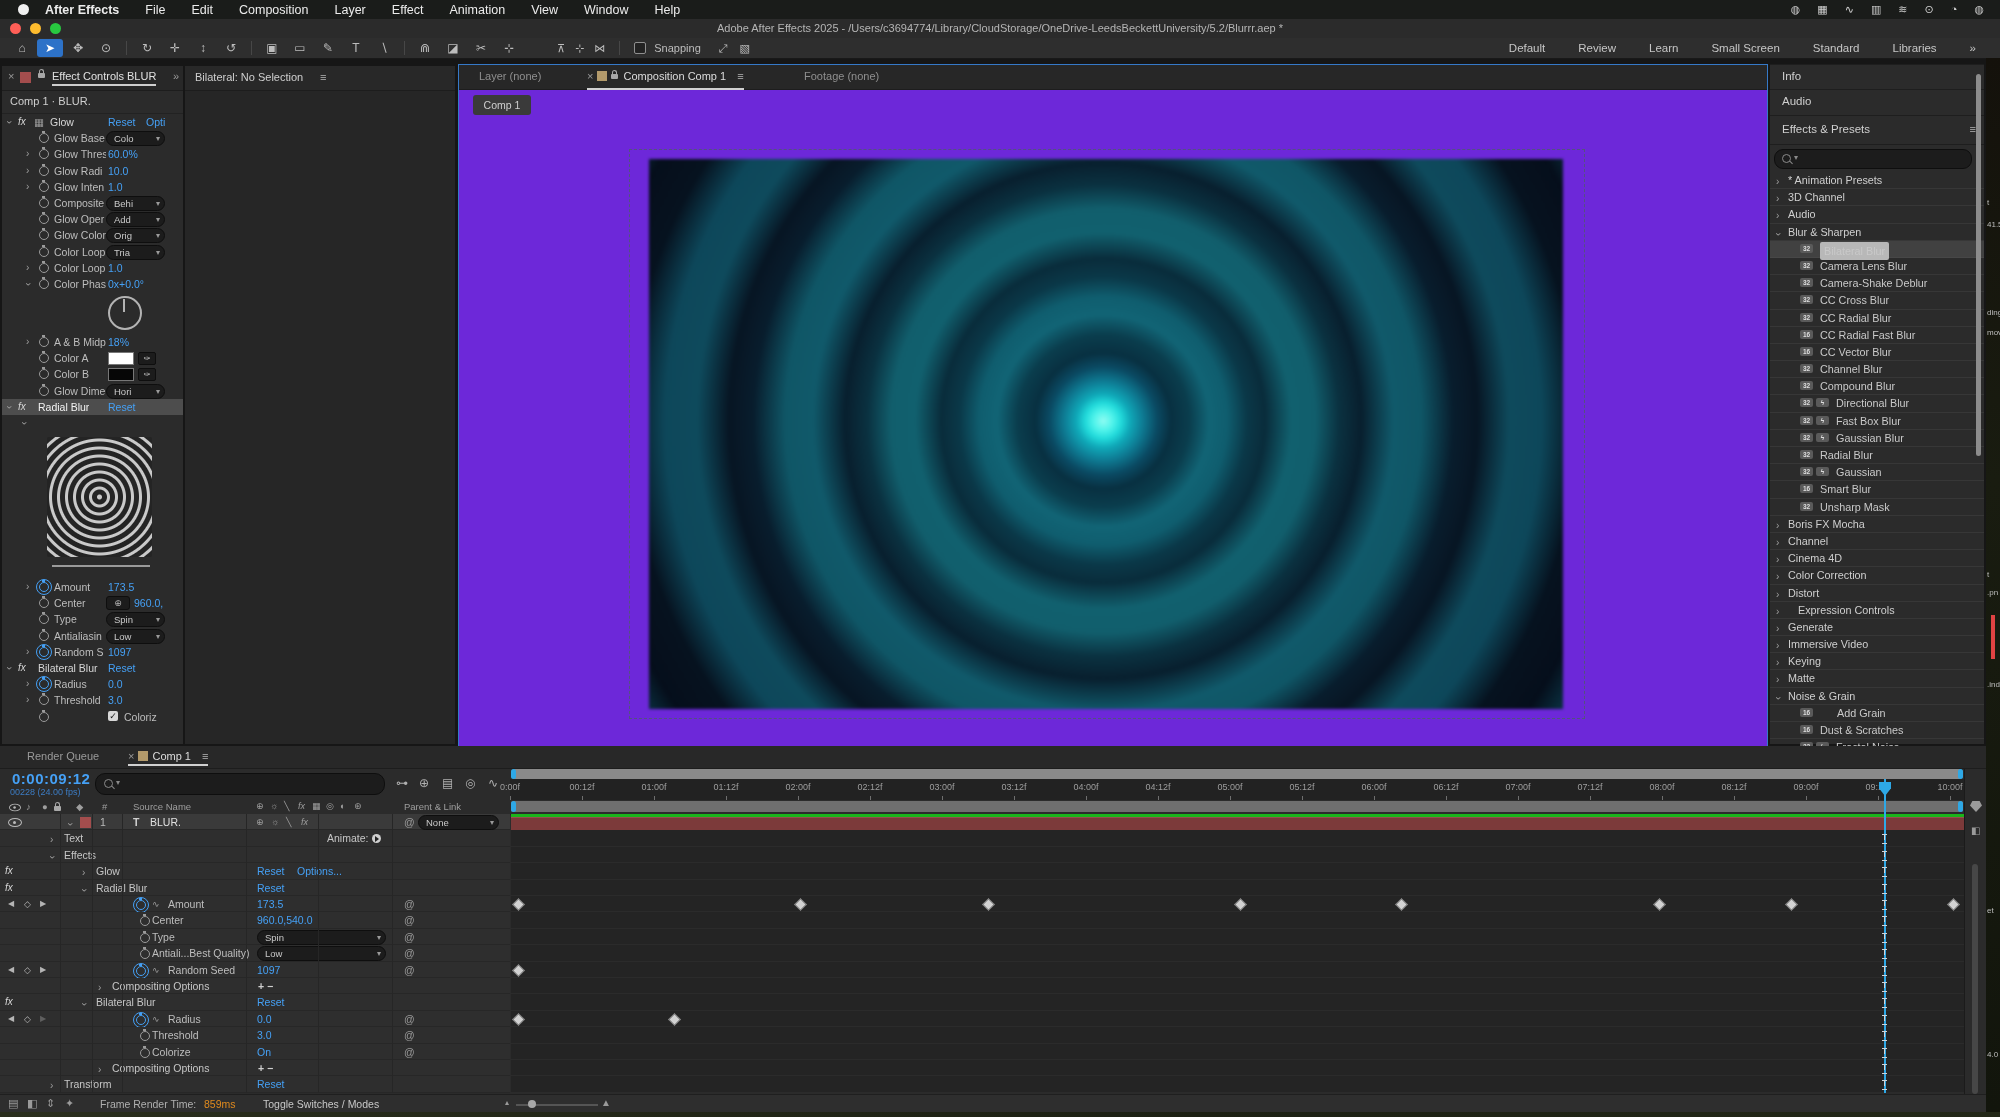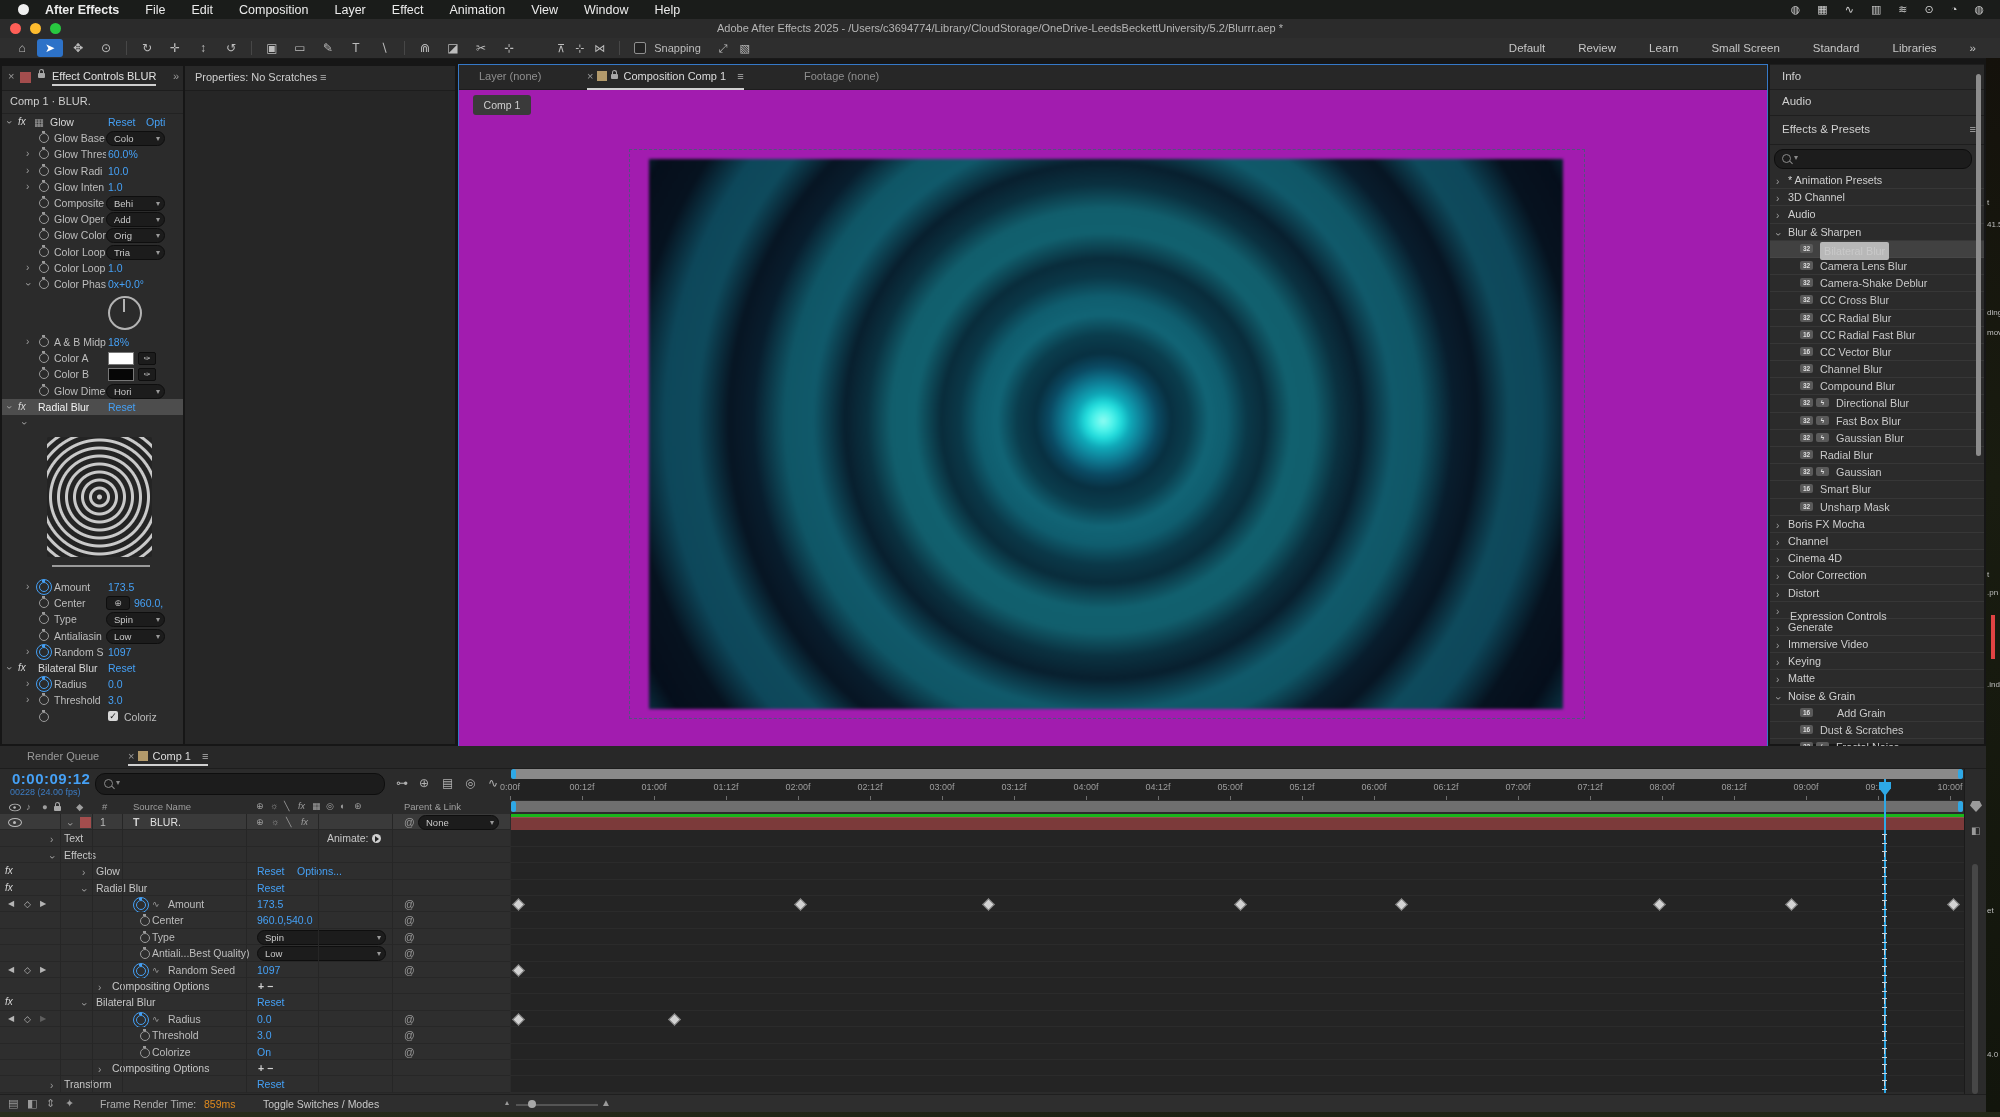--- a/index.html
+++ b/index.html
@@ -361,7 +361,7 @@
 
   <div class="panel" style="left:185px;top:66px;width:270px;height:678px;background:#262626;">
     <div class="ptab">
-      <span class="abs" style="left:10px;top:5px;color:#cfcfcf">Properties: No Scratches</span>
+      <span class="abs" style="left:10px;top:5px;color:#cfcfcf">Bilateral: No Selection</span>
       <span class="abs ham" style="left:135px;top:5px">≡</span>
     </div>
   </div>

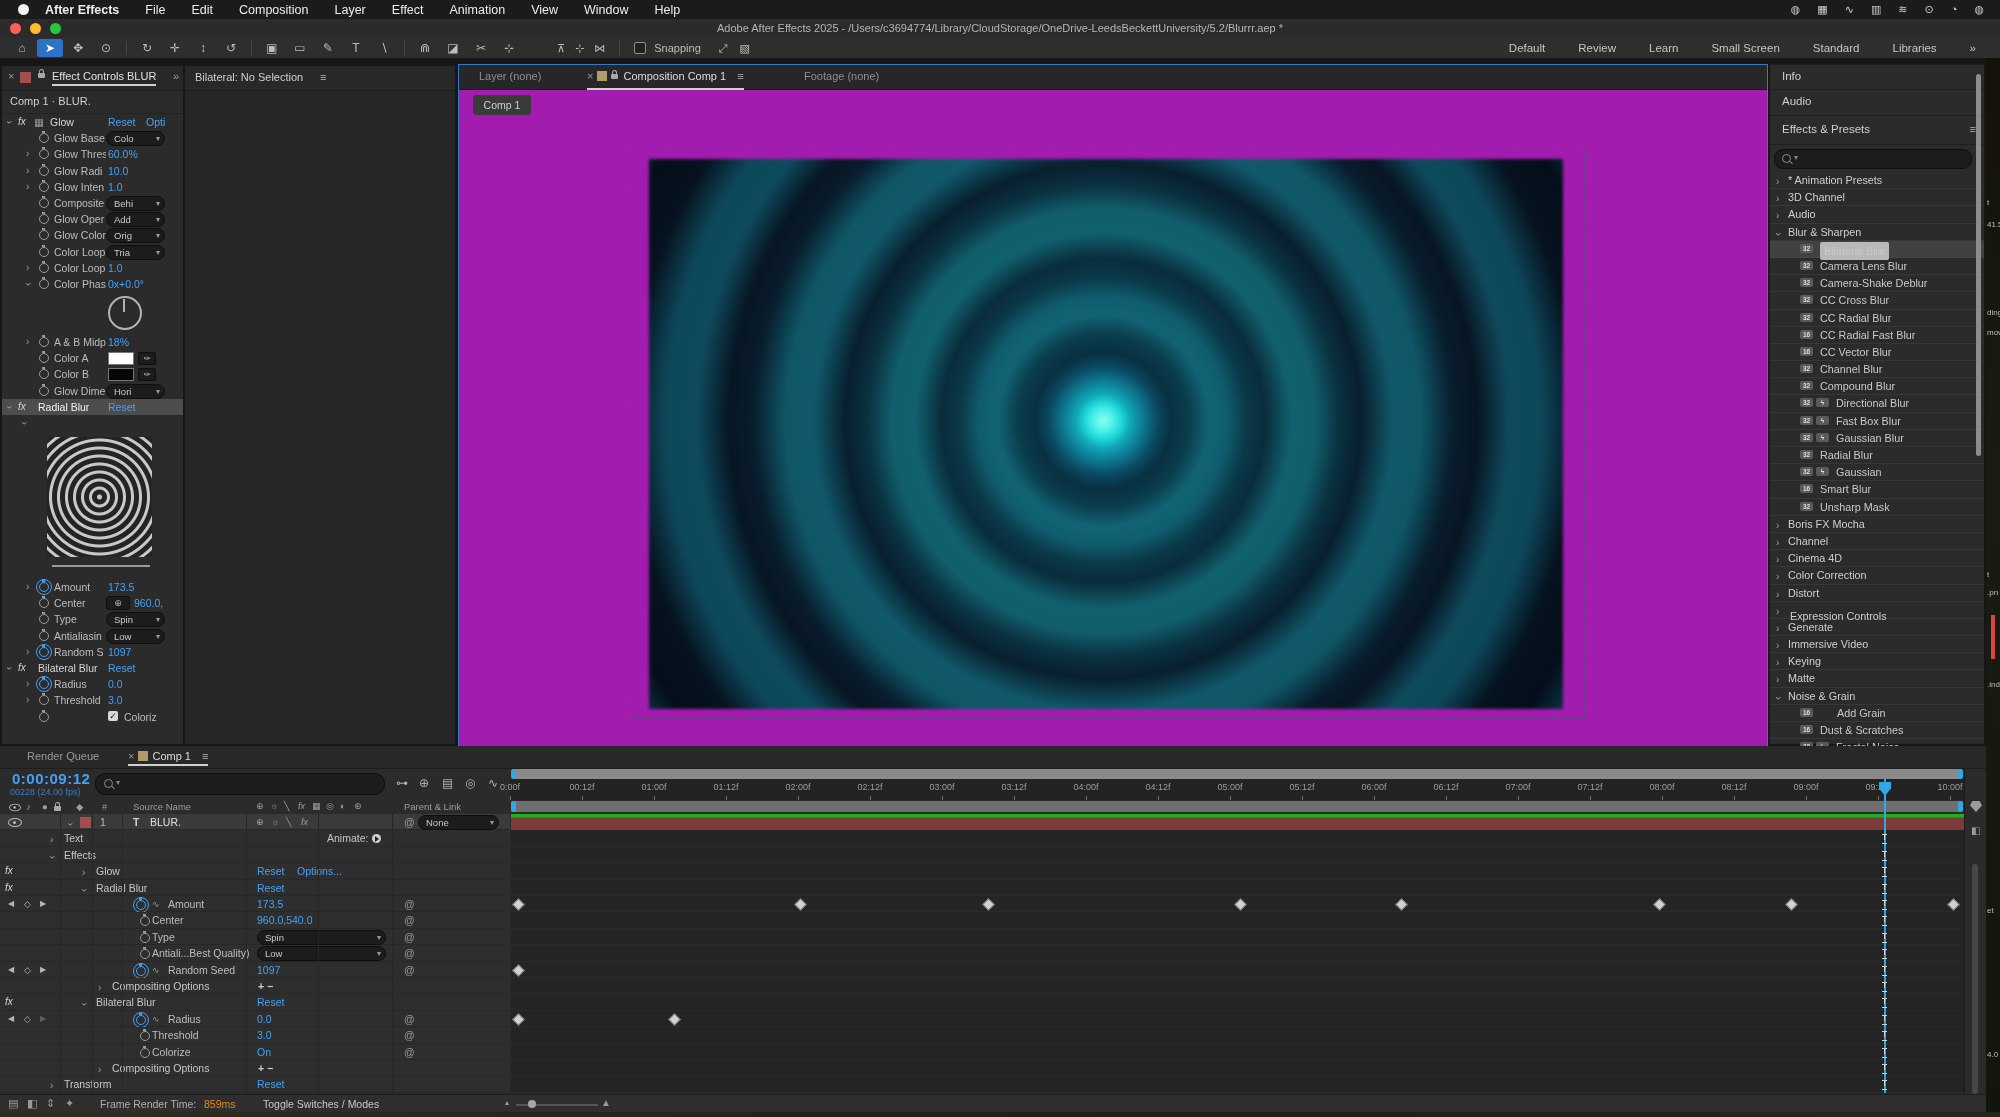--- a/index.html
+++ b/index.html
@@ -61,7 +61,7 @@
   .ep-row.sel{background:#414141;}
   .ep-chip{background:#b8b8b8;color:#1b1b1b;border-radius:2px;padding:1px 4px;}
   
-  #comp{left:458px;top:64px;width:1310px;height:844px;border:1px solid #3579c8;background:#a21caf;box-sizing:border-box;}
+  #comp{left:458px;top:64px;width:1310px;height:844px;border:1px solid #3579c8;background:#6d28d9;box-sizing:border-box;}
   #comp .ptab{background:#272727;}
   .ctab{position:absolute;top:0;line-height:23px;color:#8f8f8f;white-space:nowrap;}
   .ctab.active{color:#dcdcdc;border-bottom:2px solid #d0d0d0;}

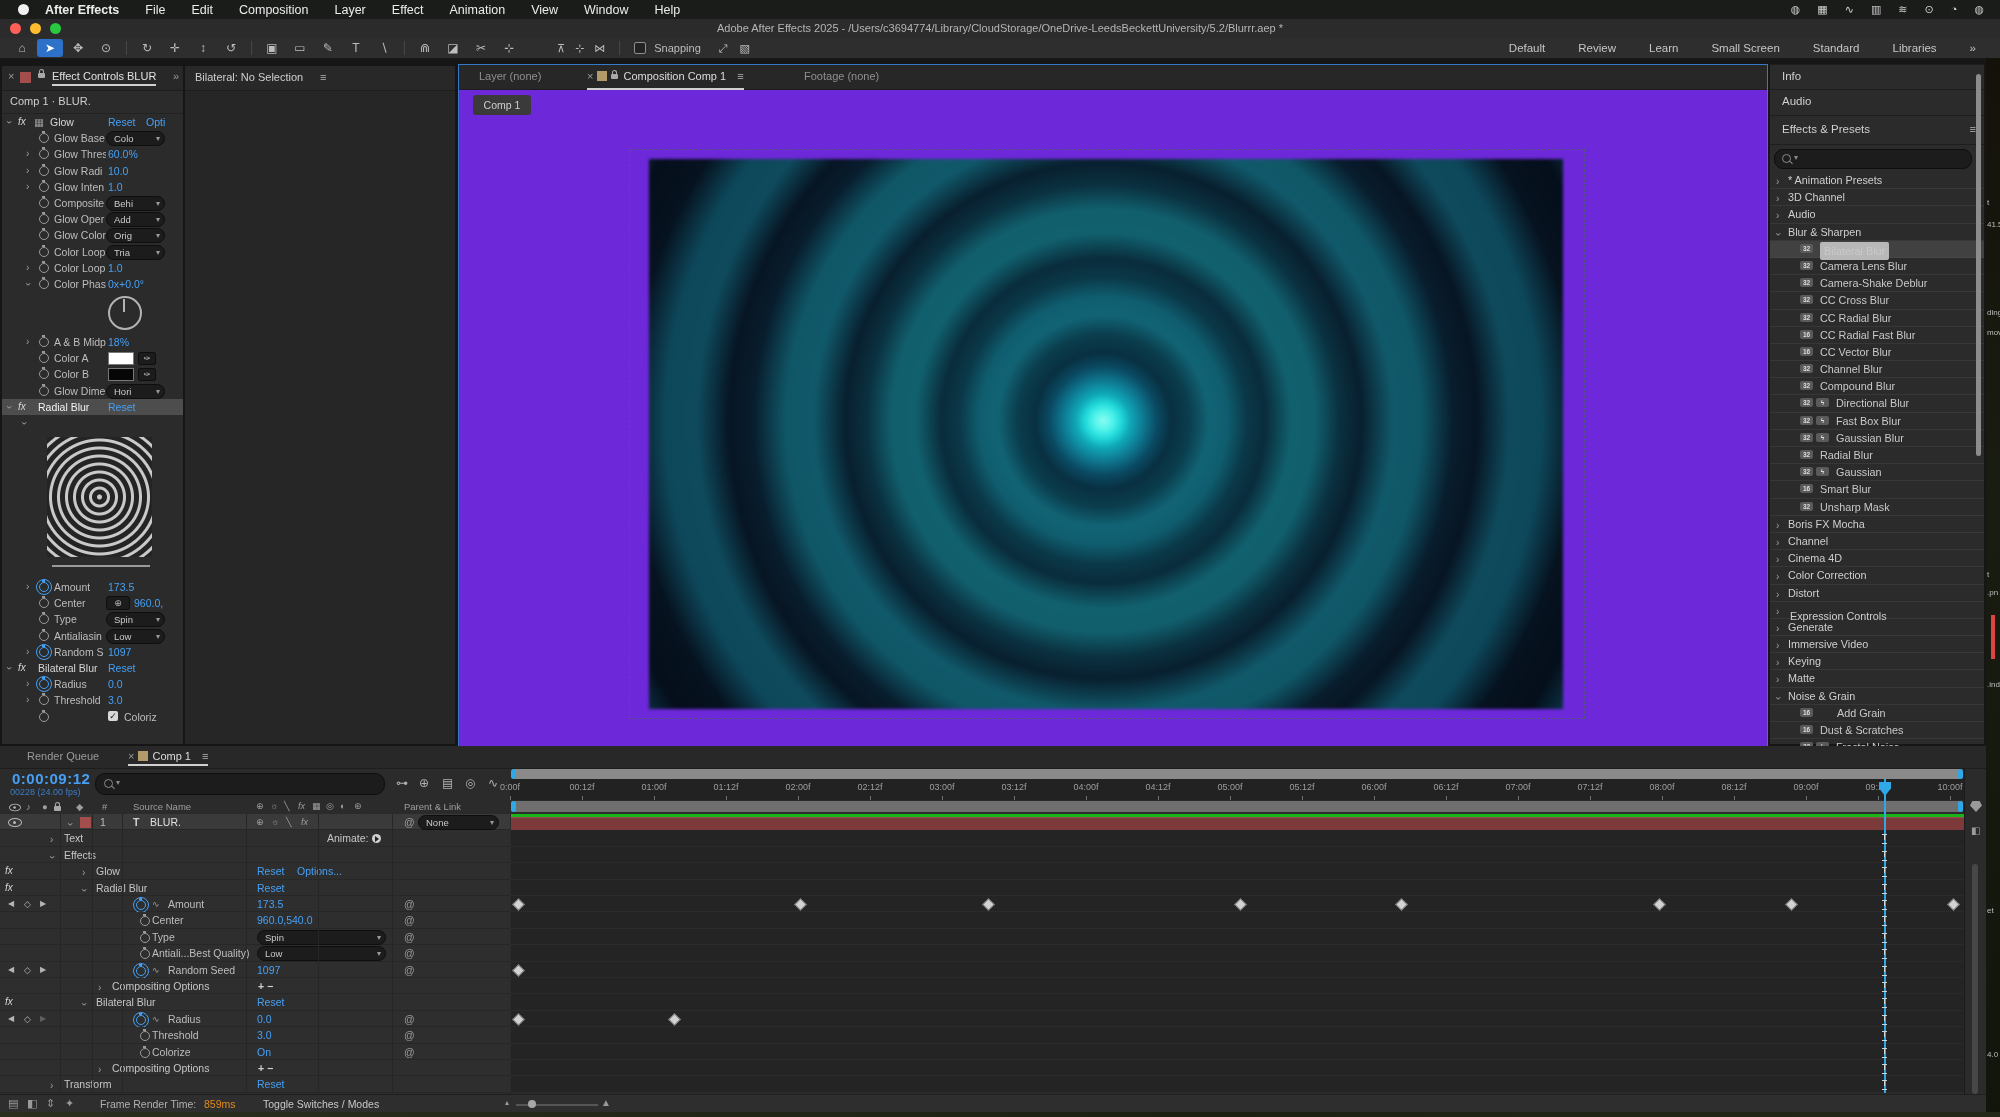--- a/index.html
+++ b/index.html
@@ -523,7 +523,7 @@
         </div>
         <div class="ep-row">
           <div class="chev" style="left: 6px; top: 2px;">›</div>
-          <div class="lbl" style="position: absolute; left: 20px; color: rgb(207, 207, 207); margin-top: 6px;">Expression Controls</div>
+          <div class="lbl" style="position: absolute; left: 28px; color: rgb(207, 207, 207);">Expression Controls</div>
         </div>
         <div class="ep-row">
           <div class="chev" style="left: 6px; top: 2px;">›</div>

